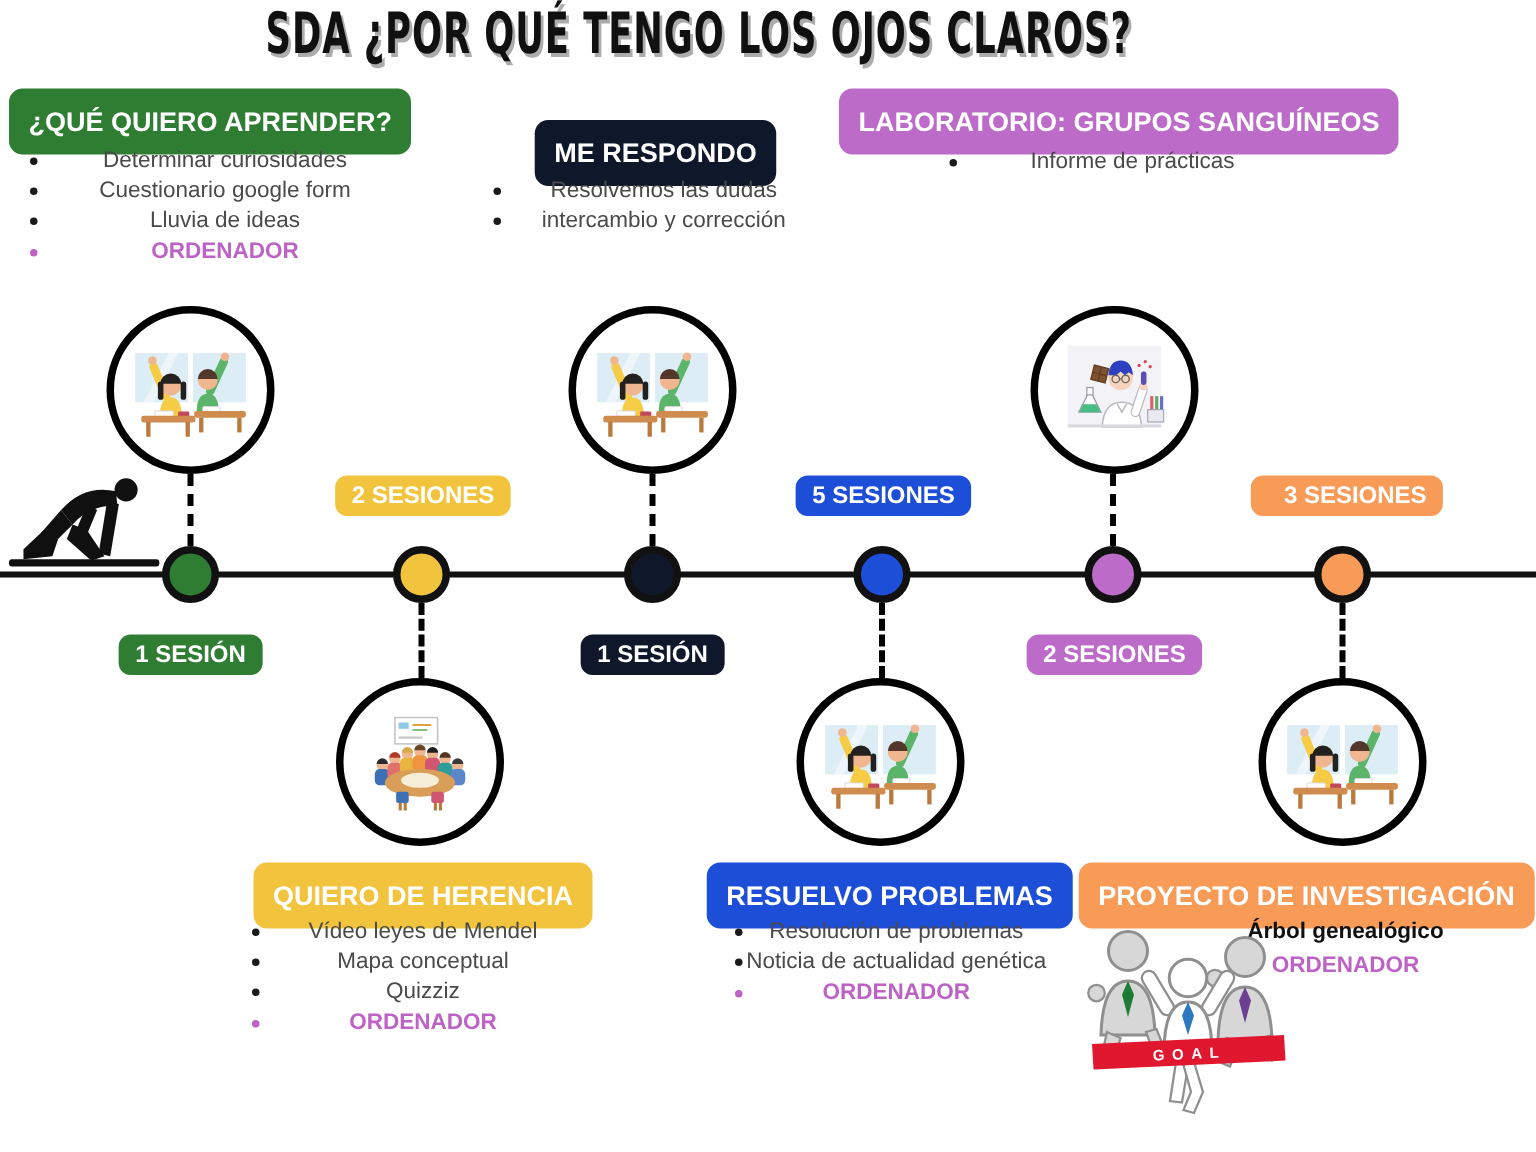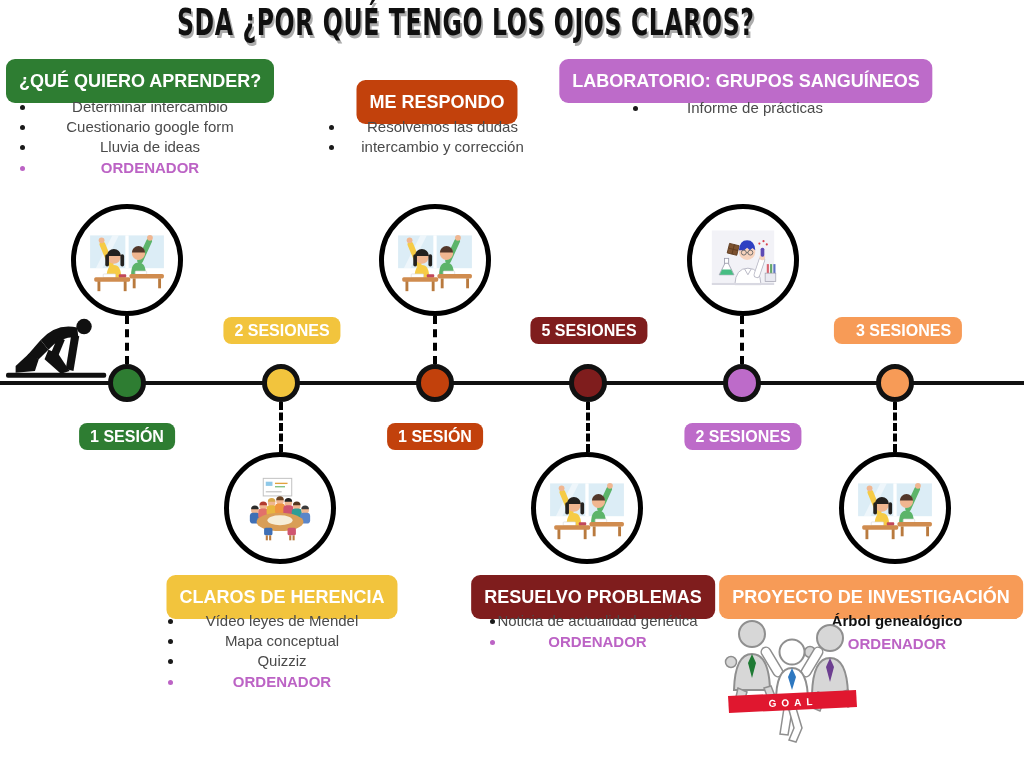--- a/index.html
+++ b/index.html
@@ -69,7 +69,7 @@
 
   <div class="badge bg-green" style="left:6px; top:59px;">¿QUÉ QUIERO APRENDER?</div>
   <ul class="bullets" style="left:0; top:97px; width:300px; --dot-x:20px;">
-    <li><span>Determinar intercambio</span></li>
+    <li><span>Determinar curiosidades</span></li>
     <li><span>Cuestionario google form</span></li>
     <li><span>Lluvia de ideas</span></li>
     <li class="hl"><span>ORDENADOR</span></li>

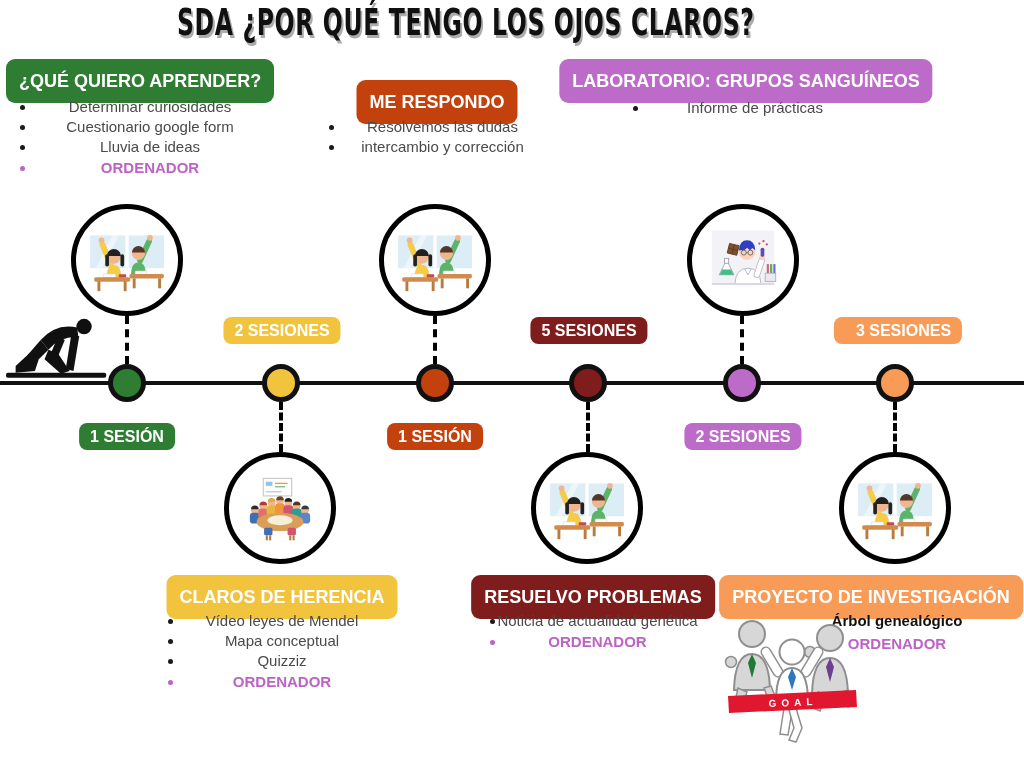--- a/index.html
+++ b/index.html
@@ -26,7 +26,7 @@
     position:absolute; transform:translateX(-50%); color:#fff; font-weight:bold;
     font-size:16px; padding:3px 11px; border-radius:8px; white-space:nowrap; line-height:21px;
   }
-  .bg-green{background:#2e7d32} .bg-yellow{background:#f2c43d} .bg-pink{background:#c2410c}
+  .bg-green{background:#2e7d32} .bg-yellow{background:#f2c43d} .bg-pink{background:#0f172a}
   .bg-blue{background:#7f1d1d} .bg-purple{background:#bd6bc9} .bg-orange{background:#f79b57}
   .bd-green{border-color:#2e7d32} .bd-yellow{border-color:#f2c43d} .bd-pink{border-color:#ec8398}
   .bd-blue{border-color:#4a90c4} .bd-purple{border-color:#bd6bc9} .bd-orange{border-color:#f79b57}

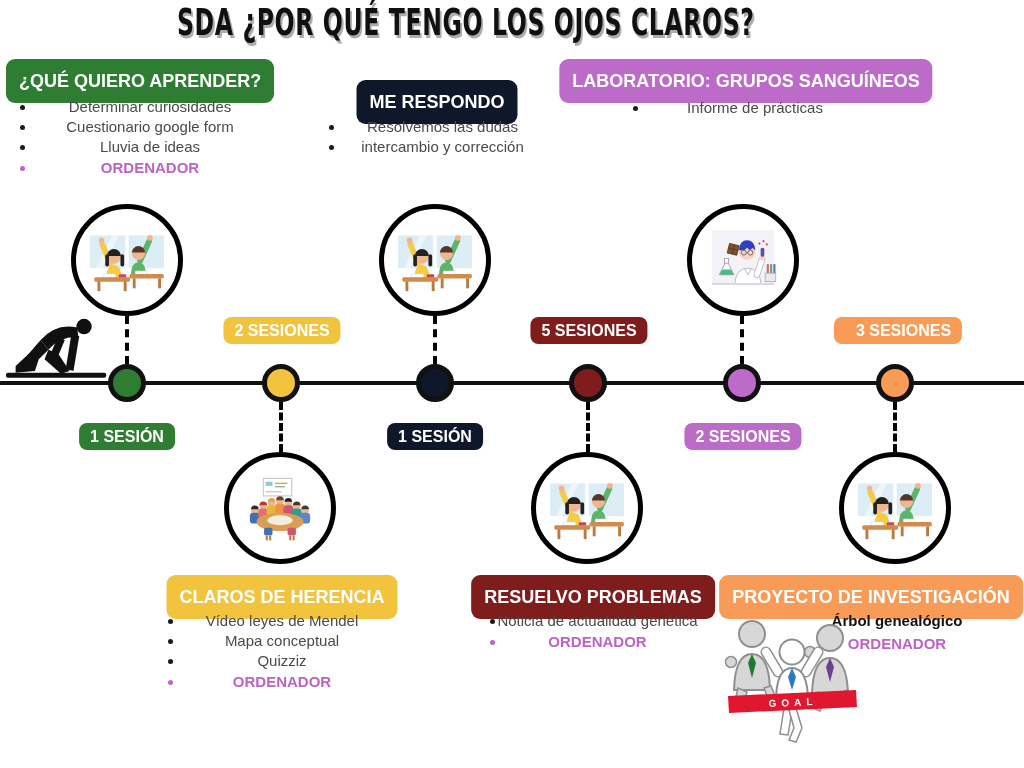--- a/index.html
+++ b/index.html
@@ -27,7 +27,7 @@
     font-size:16px; padding:3px 11px; border-radius:8px; white-space:nowrap; line-height:21px;
   }
   .bg-green{background:#2e7d32} .bg-yellow{background:#f2c43d} .bg-pink{background:#0f172a}
-  .bg-blue{background:#7f1d1d} .bg-purple{background:#bd6bc9} .bg-orange{background:#f79b57}
+  .bg-blue{background:#1d4ed8} .bg-purple{background:#bd6bc9} .bg-orange{background:#f79b57}
   .bd-green{border-color:#2e7d32} .bd-yellow{border-color:#f2c43d} .bd-pink{border-color:#ec8398}
   .bd-blue{border-color:#4a90c4} .bd-purple{border-color:#bd6bc9} .bd-orange{border-color:#f79b57}
   

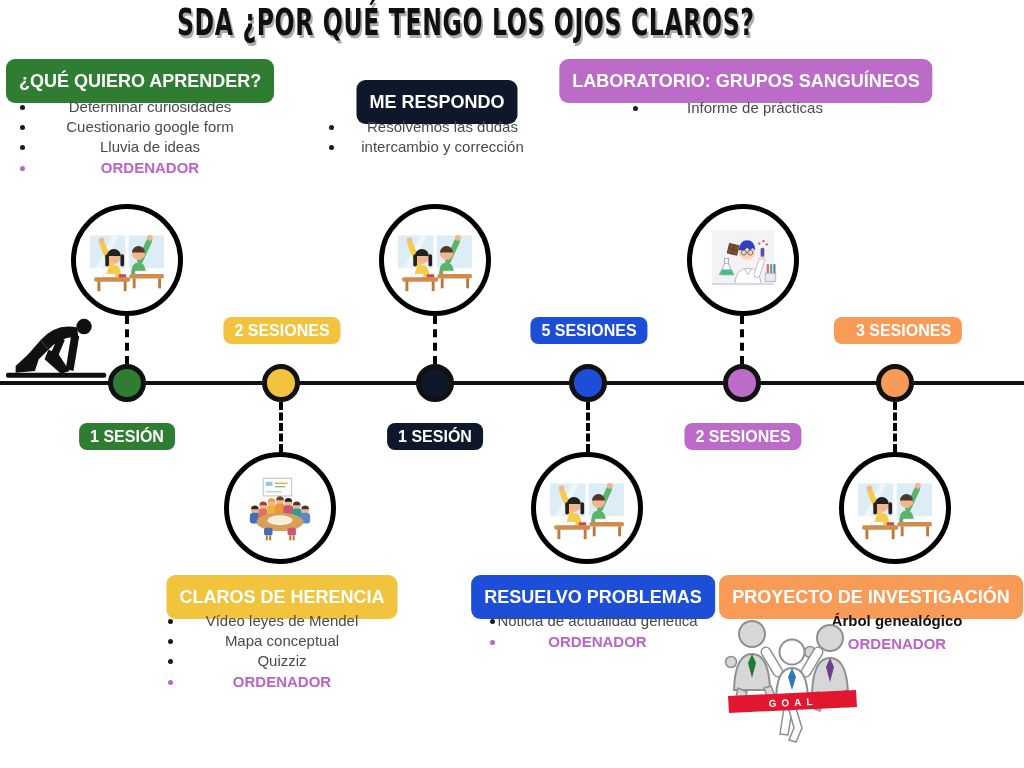--- a/index.html
+++ b/index.html
@@ -312,7 +312,7 @@
     </svg>
   </div>
 
-  <div class="badge bg-yellow centered" style="left:282px; top:575px;">CLAROS DE HERENCIA</div>
+  <div class="badge bg-yellow centered" style="left:282px; top:575px;">QUIERO DE HERENCIA</div>
   <ul class="bullets" style="left:132px; top:611px; width:300px; --dot-x:36px;">
     <li><span>Vídeo leyes de Mendel</span></li>
     <li><span>Mapa conceptual</span></li>

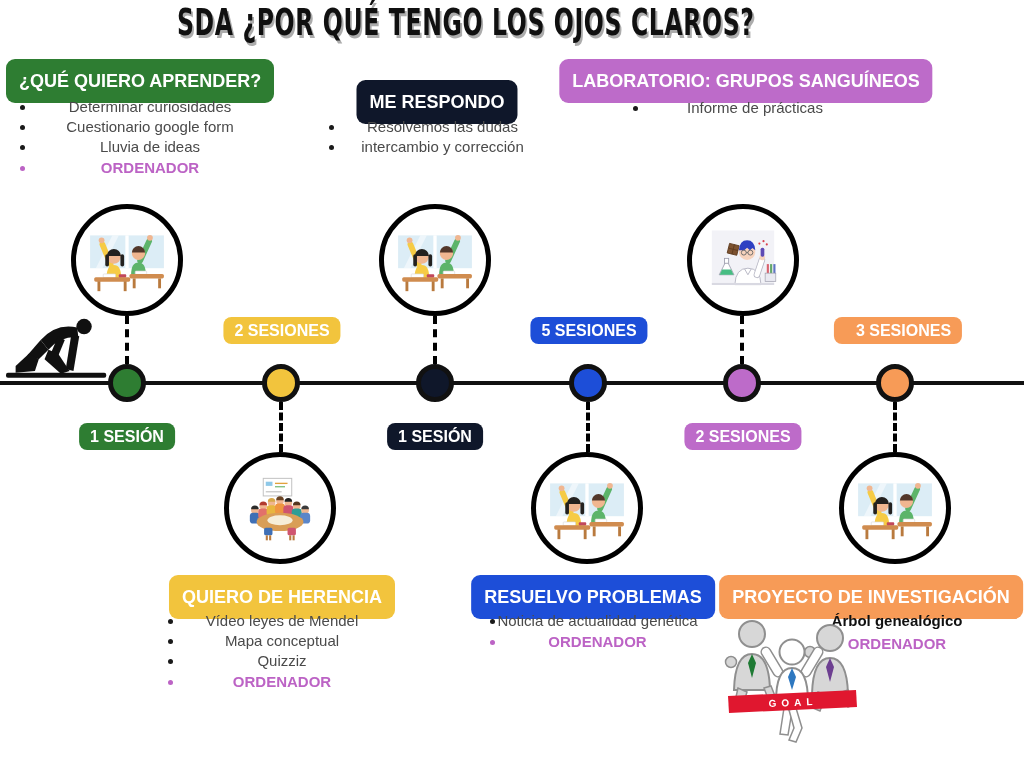--- a/index.html
+++ b/index.html
@@ -322,6 +322,7 @@
 
   <div class="badge bg-blue centered" style="left:593px; top:575px;">RESUELVO PROBLEMAS</div>
   <ul class="bullets" style="left:455px; top:611px; width:285px; --dot-x:35px;">
+    <li><span>Resolución de problemas</span></li>
     <li><span>Noticia de actualidad genética</span></li>
     <li class="hl"><span>ORDENADOR</span></li>
   </ul>

